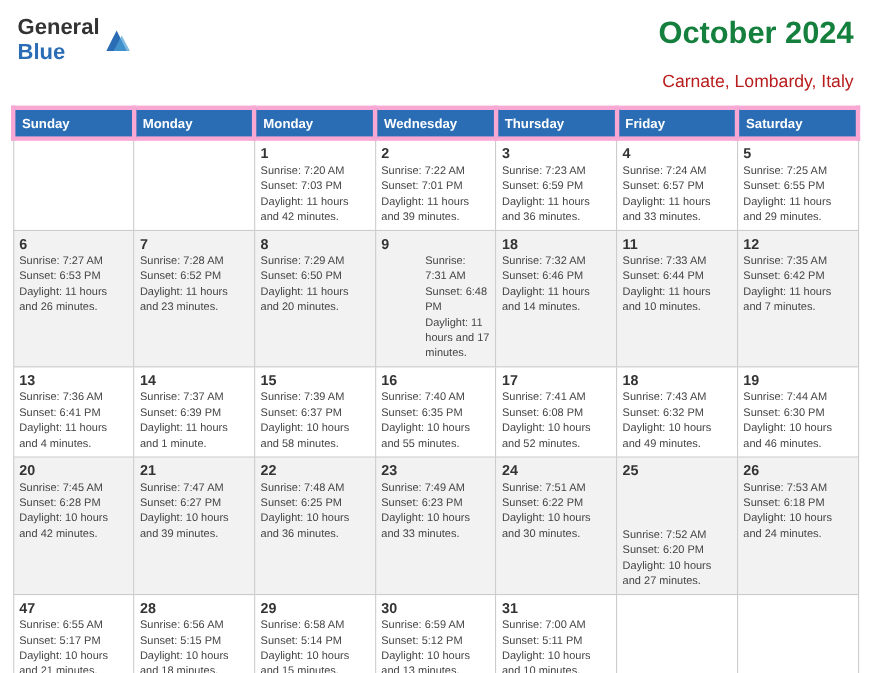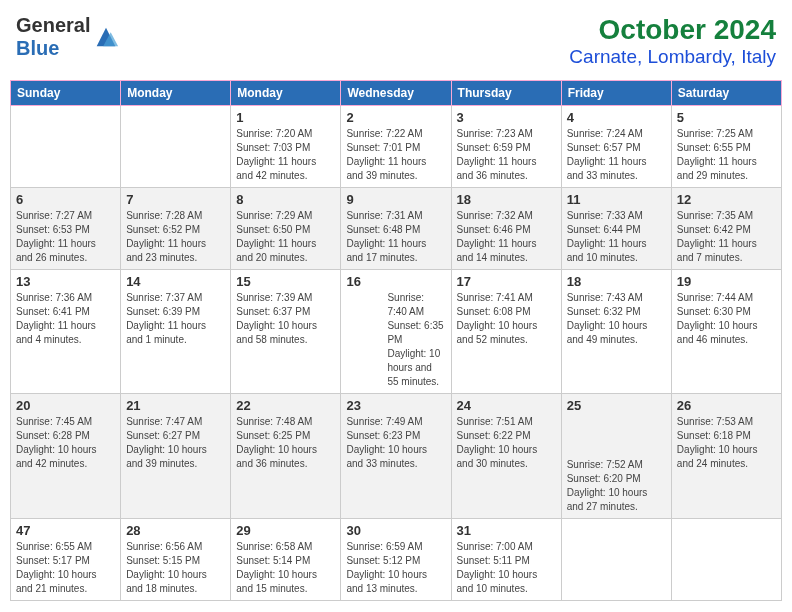--- a/index.html
+++ b/index.html
@@ -45,8 +45,9 @@
       color: #15803d;
     }
     .location {
-      font-size: 19px;
-      color: #1d4ed8;
+      font-size: 16px;
+      color: #b91c1c;
+      margin-top: 20px;
     }
     .calendar {
       width: 100%;

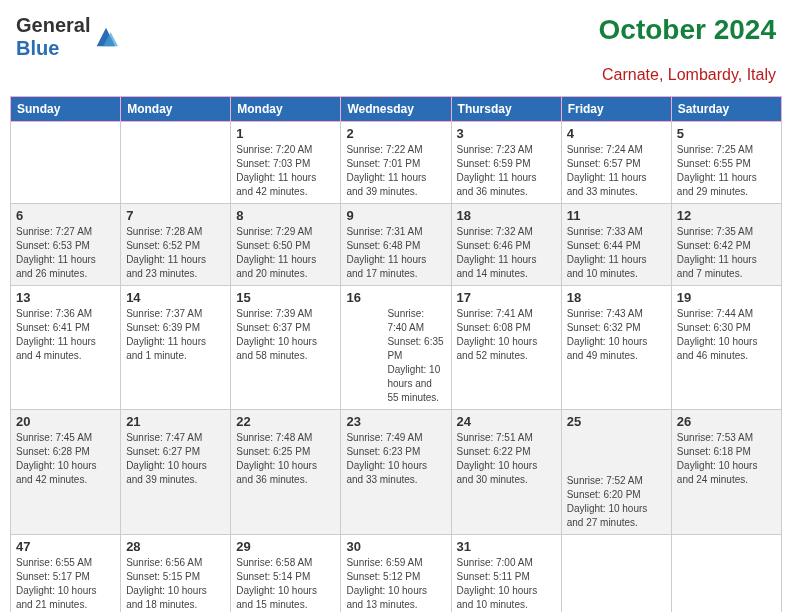--- a/index.html
+++ b/index.html
@@ -61,7 +61,7 @@
       padding: 5px 6px;
       font-size: 12px;
       font-weight: bold;
-      border: 1px solid #f9a8d4;
+      border: 4px solid #f9a8d4;
     }
     .calendar td {
       border: 1px solid #ccc;

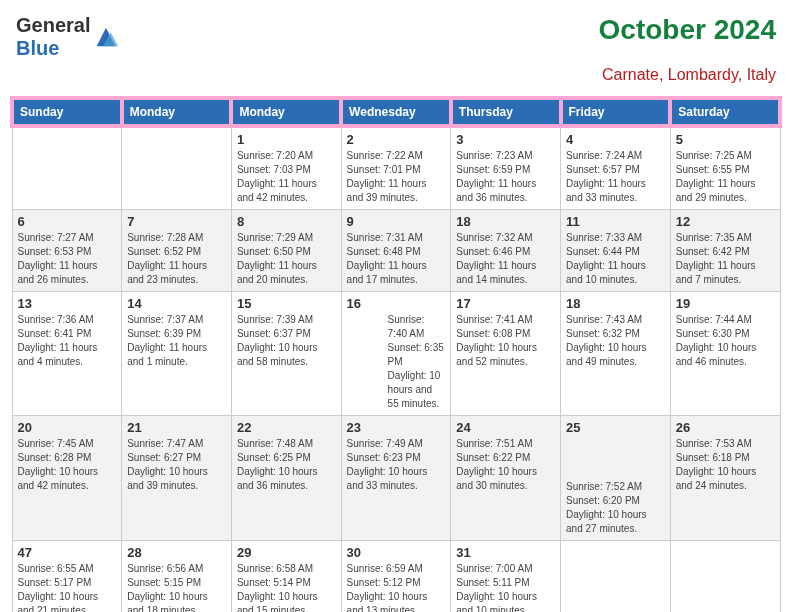--- a/index.html
+++ b/index.html
@@ -184,7 +184,7 @@
         </td>
         <td>
           <span class="day-number">9</span>
-          <div class="day-info" style="white-space: pre-line;">Sunrise: 7:31 AM
+          <div class="day-info" style="white-space: pre-line; margin-left: 40px;">Sunrise: 7:31 AM
 Sunset: 6:48 PM
 Daylight: 11 hours and 17 minutes.</div>
         </td>

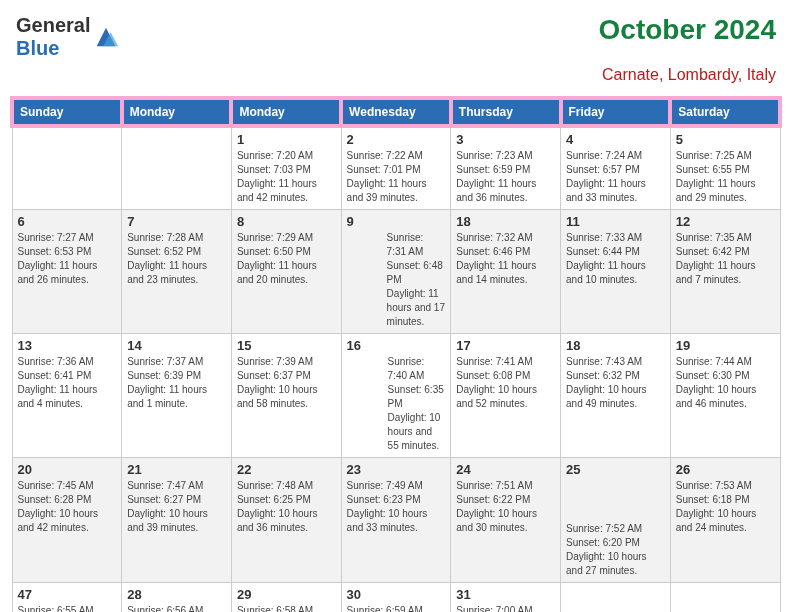--- a/index.html
+++ b/index.html
@@ -228,7 +228,7 @@
         </td>
         <td>
           <span class="day-number">16</span>
-          <div class="day-info" style="white-space: pre-line; margin-left: 41px;">Sunrise: 7:40 AM
+          <div class="day-info" style="white-space: pre-line;">Sunrise: 7:40 AM
 Sunset: 6:35 PM
 Daylight: 10 hours and 55 minutes.</div>
         </td>

